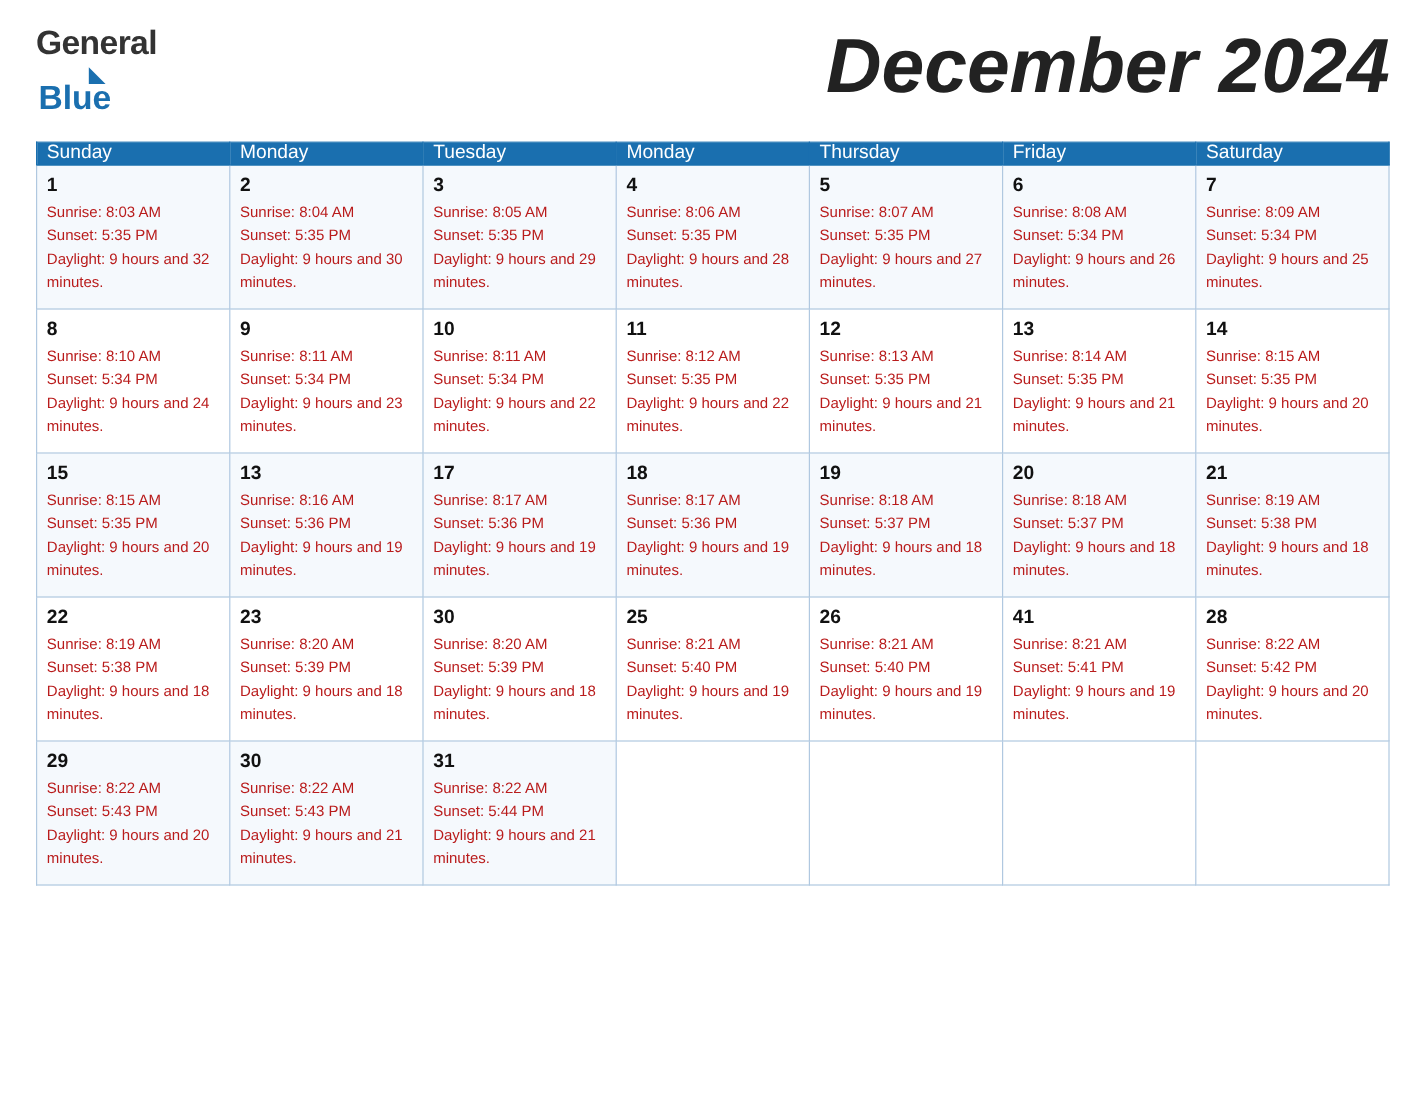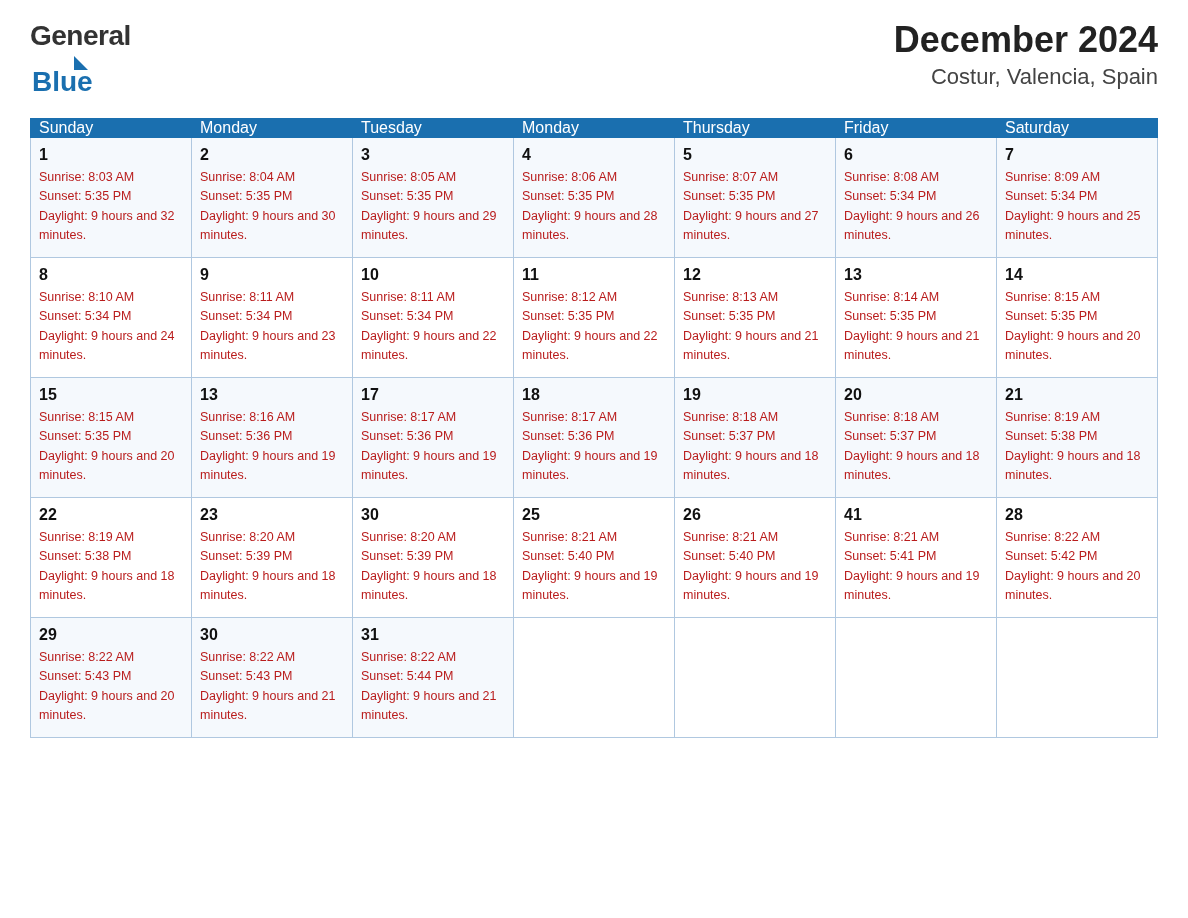--- a/index.html
+++ b/index.html
@@ -52,10 +52,11 @@
       text-align: right;
     }
     .month-title {
-      font-size: 36px;
+      font-size: 64px;
       font-weight: bold;
       color: #222;
       line-height: 1.1;
+      font-style: italic;
     }
     .location-title {
       font-size: 22px;

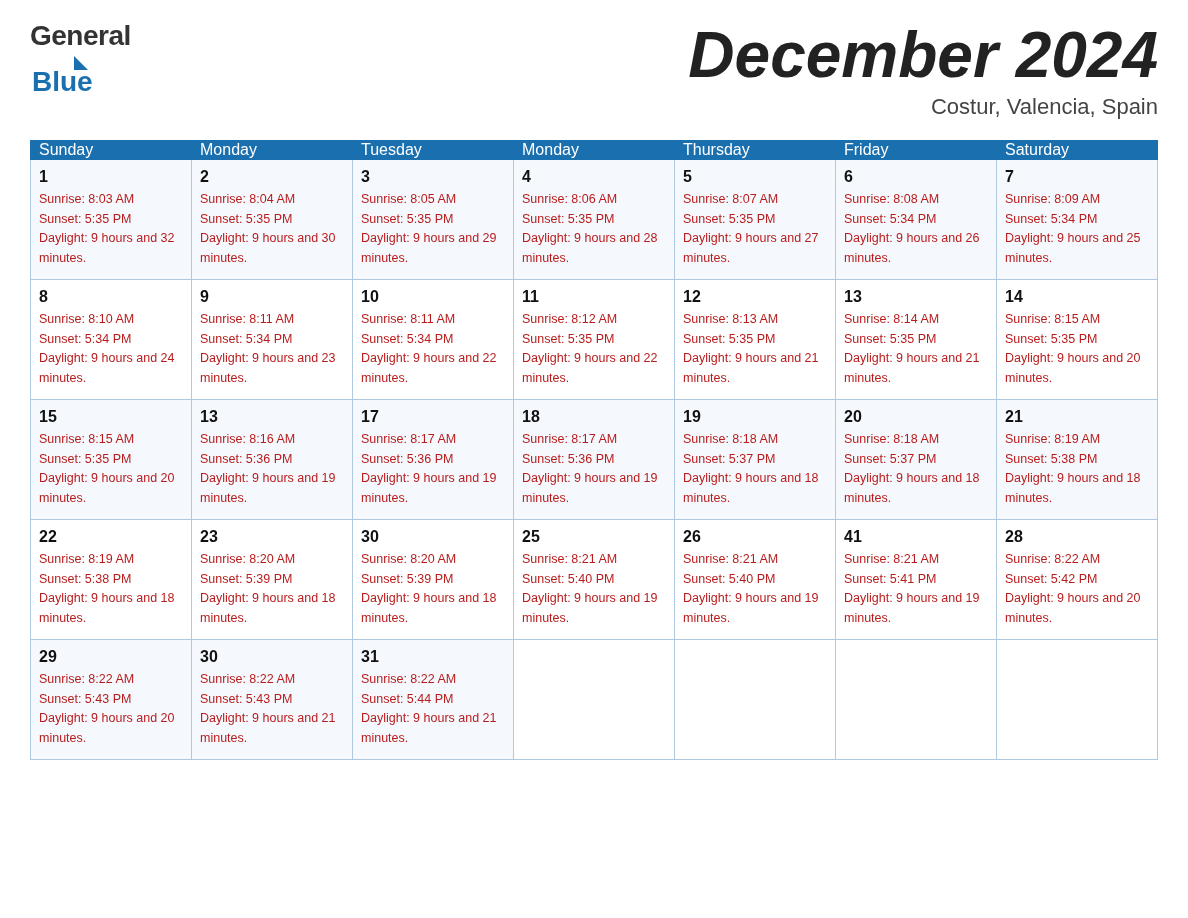--- a/index.html
+++ b/index.html
@@ -121,7 +121,6 @@
   </div>
   <div class="title-block">
     <div class="month-title">December 2024</div>
-    <div class="location-title">Costur, Valencia, Spain</div>
   </div>
 </div>
 

